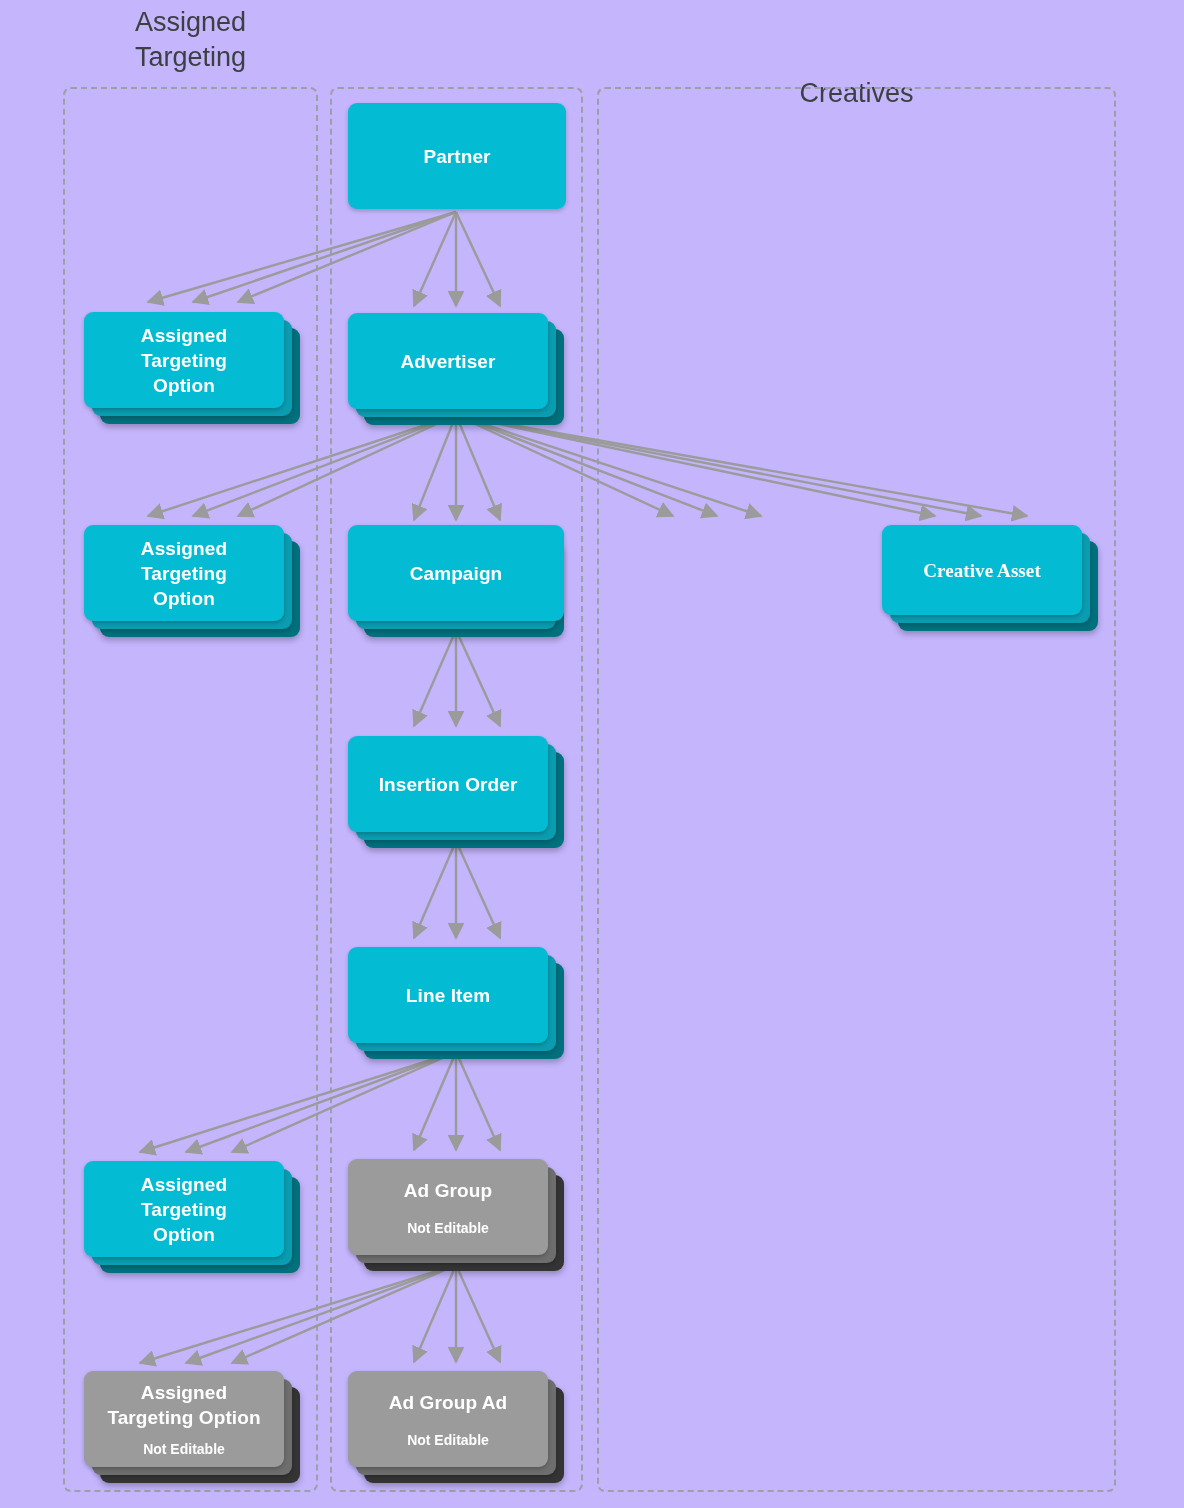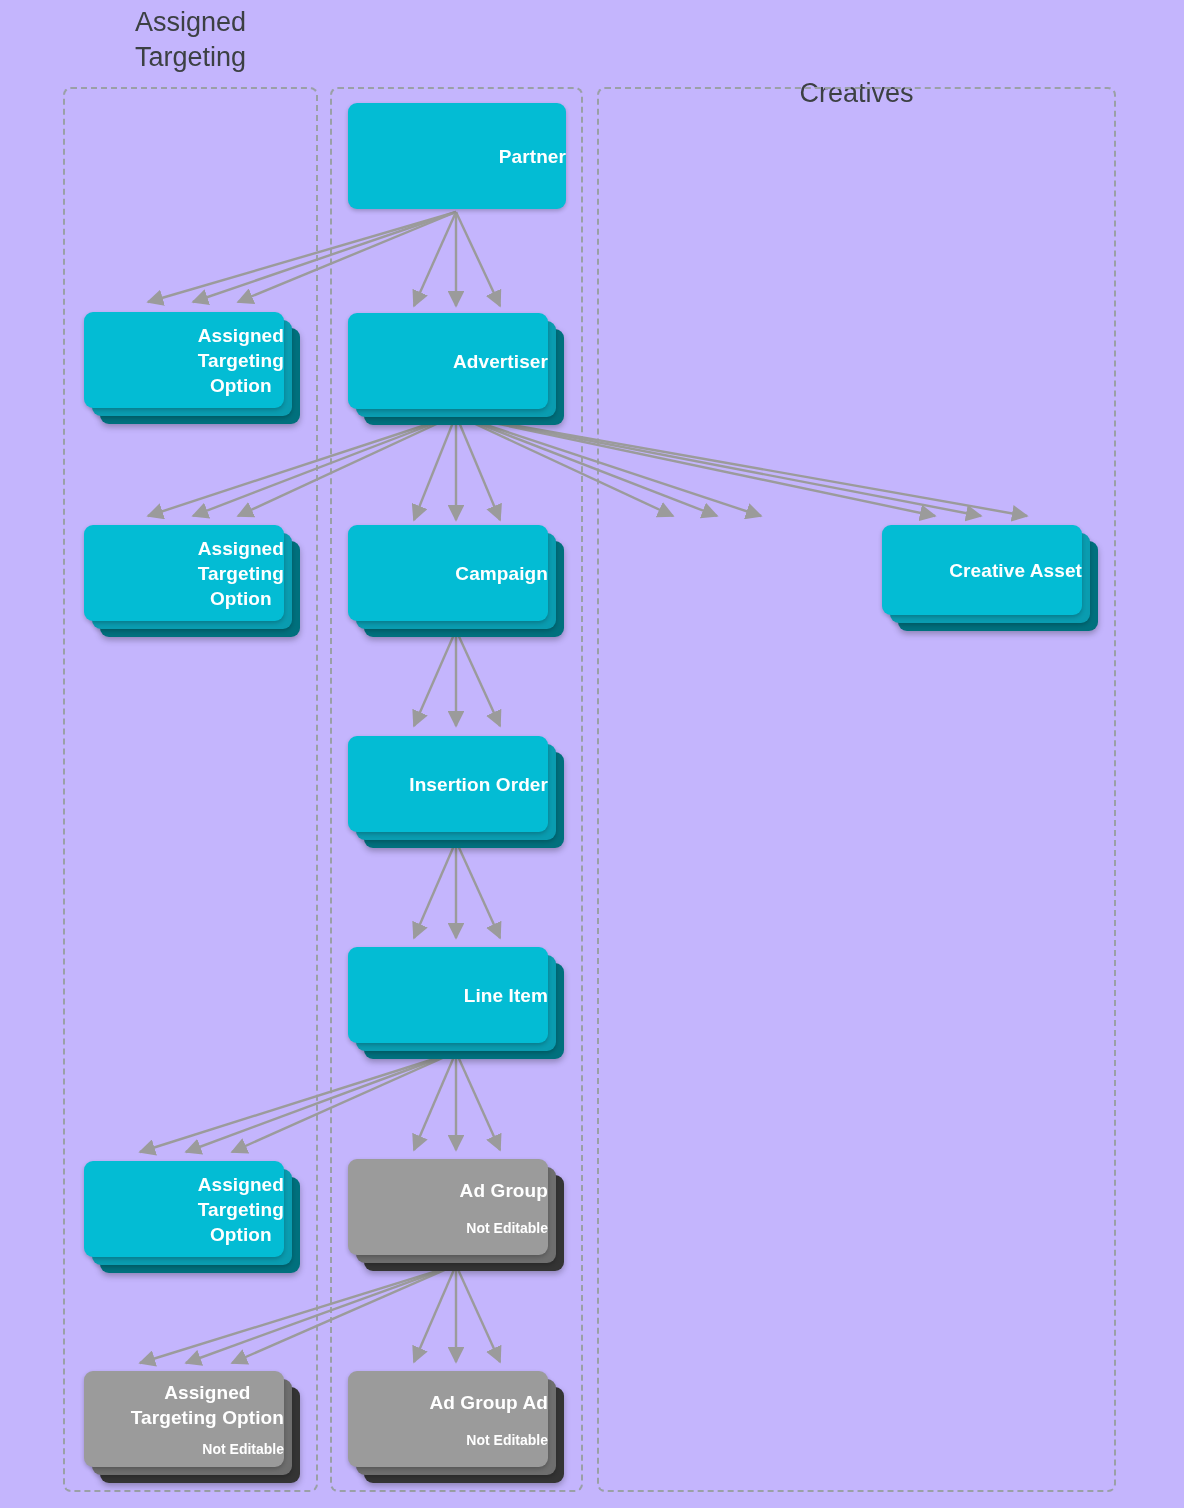--- a/index.html
+++ b/index.html
@@ -70,7 +70,7 @@
     box-sizing: border-box;
     display: flex;
     flex-direction: column;
-    align-items: flex-end;
+    align-items: center;
     justify-content: center;
     text-align: center;
     color: #ffffff;

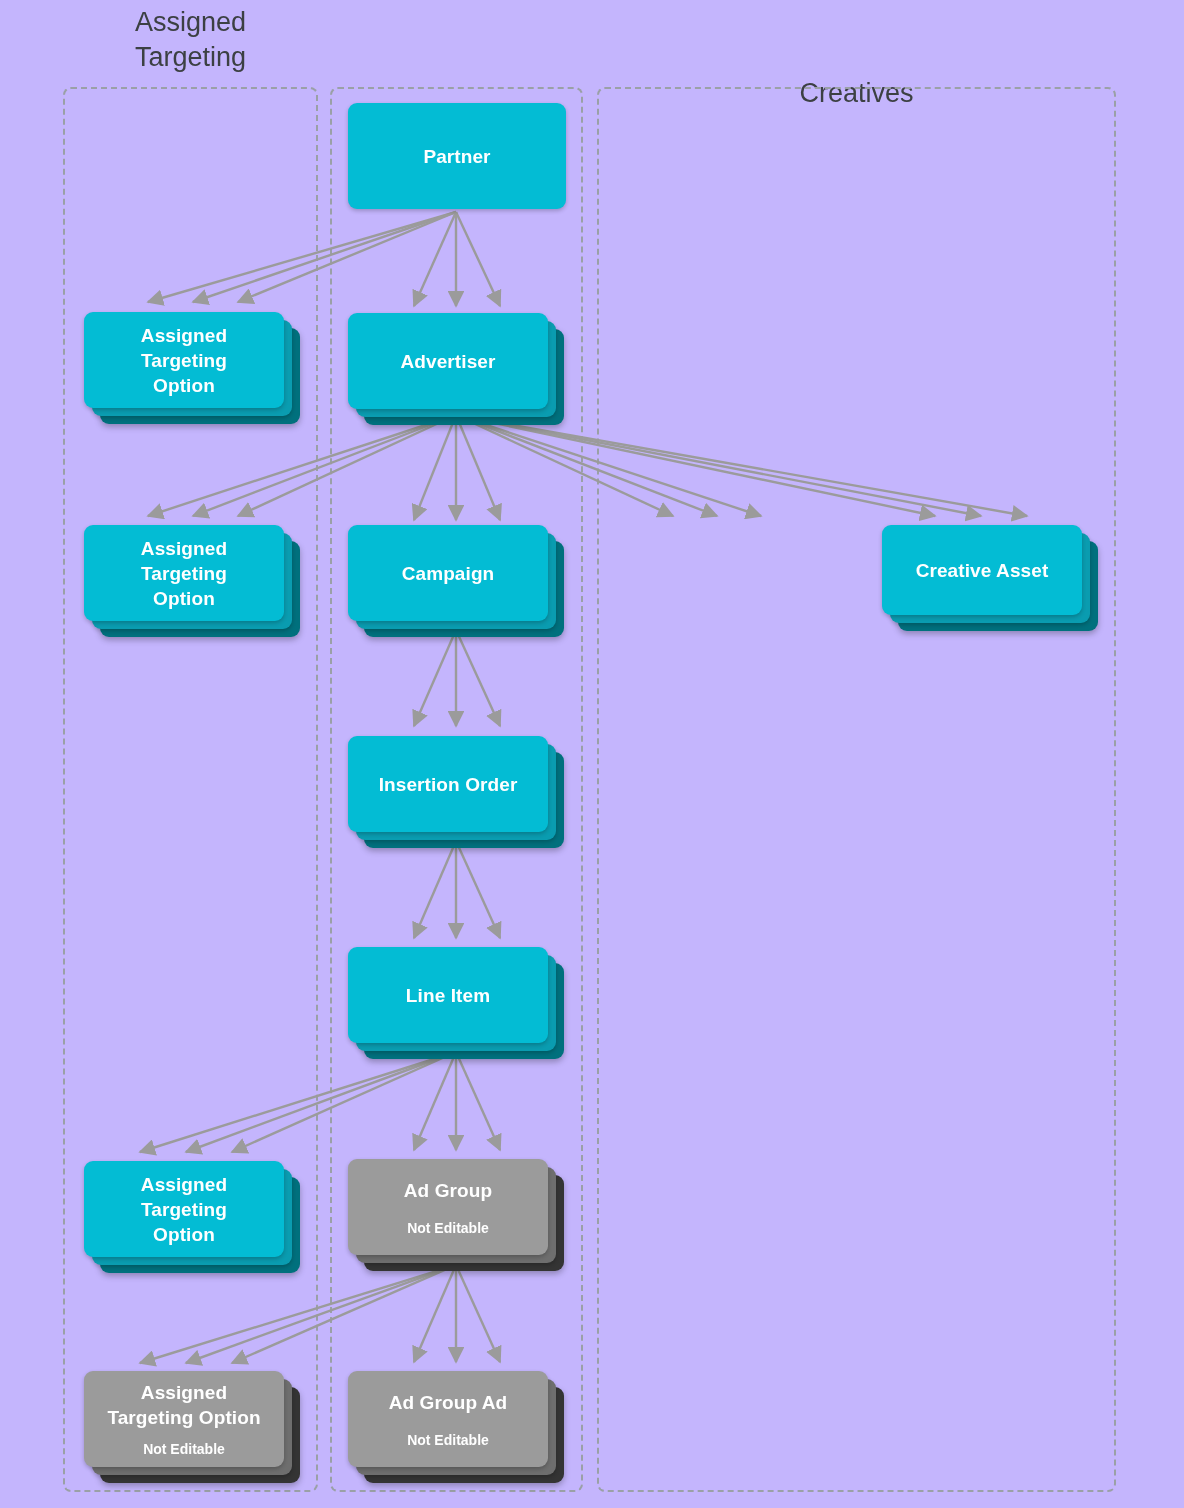--- a/index.html
+++ b/index.html
@@ -212,7 +212,7 @@
   <div class="node cyan" style="left:348px; top:525px; width:200px; height:96px;">
     <div class="layer back2" style="left:16px; top:16px; width:200px; height:96px;"></div>
     <div class="layer back1" style="left:8px; top:8px; width:200px; height:96px;"></div>
-    <div class="face" style="width:200px; height:96px;">
+    <div class="face" style="width:216px; height:96px;">
       <div class="title">Campaign</div>
     </div>
   </div>

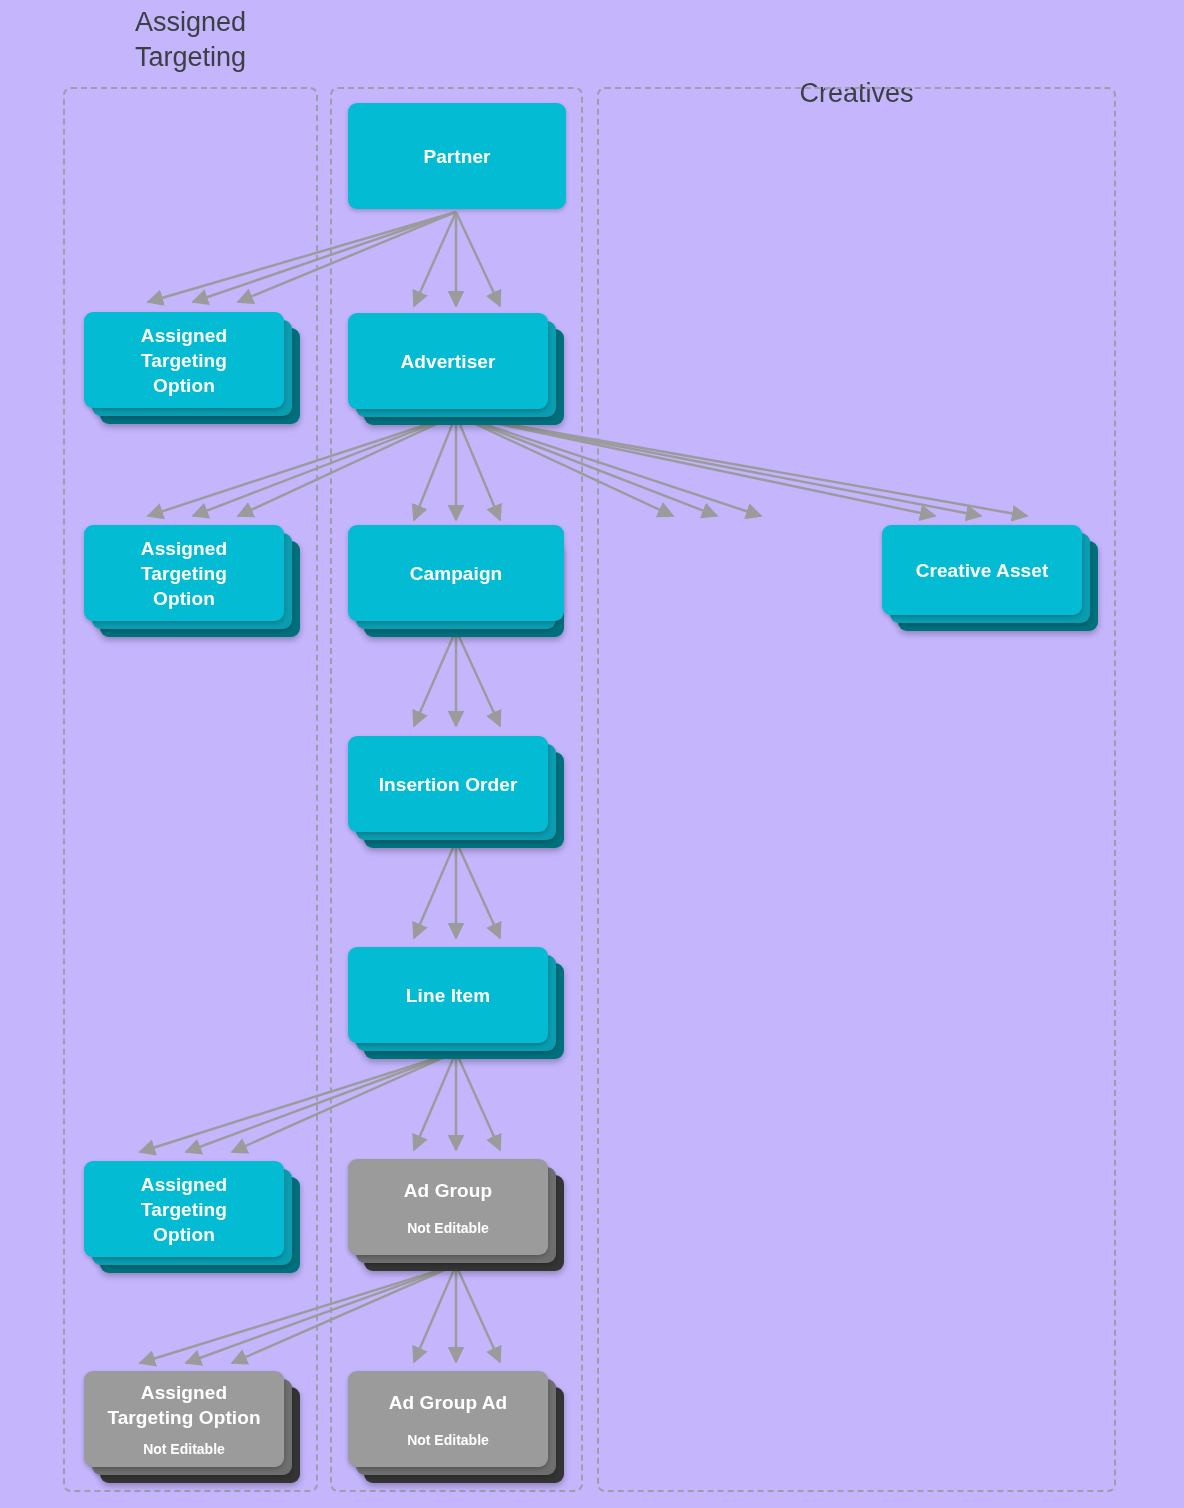--- a/index.html
+++ b/index.html
@@ -218,7 +218,7 @@
   </div>
 
 
-  <div class="node cyan" style="left:882px; top:525px; width:200px; height:90px;">
+  <div class="node cyan" style="left:882px; top:525px; width:200px; height:90px;font-family:Liberation Serif, serif;">
     <div class="layer back2" style="left:16px; top:16px; width:200px; height:90px;"></div>
     <div class="layer back1" style="left:8px; top:8px; width:200px; height:90px;"></div>
     <div class="face" style="width:200px; height:90px;">

